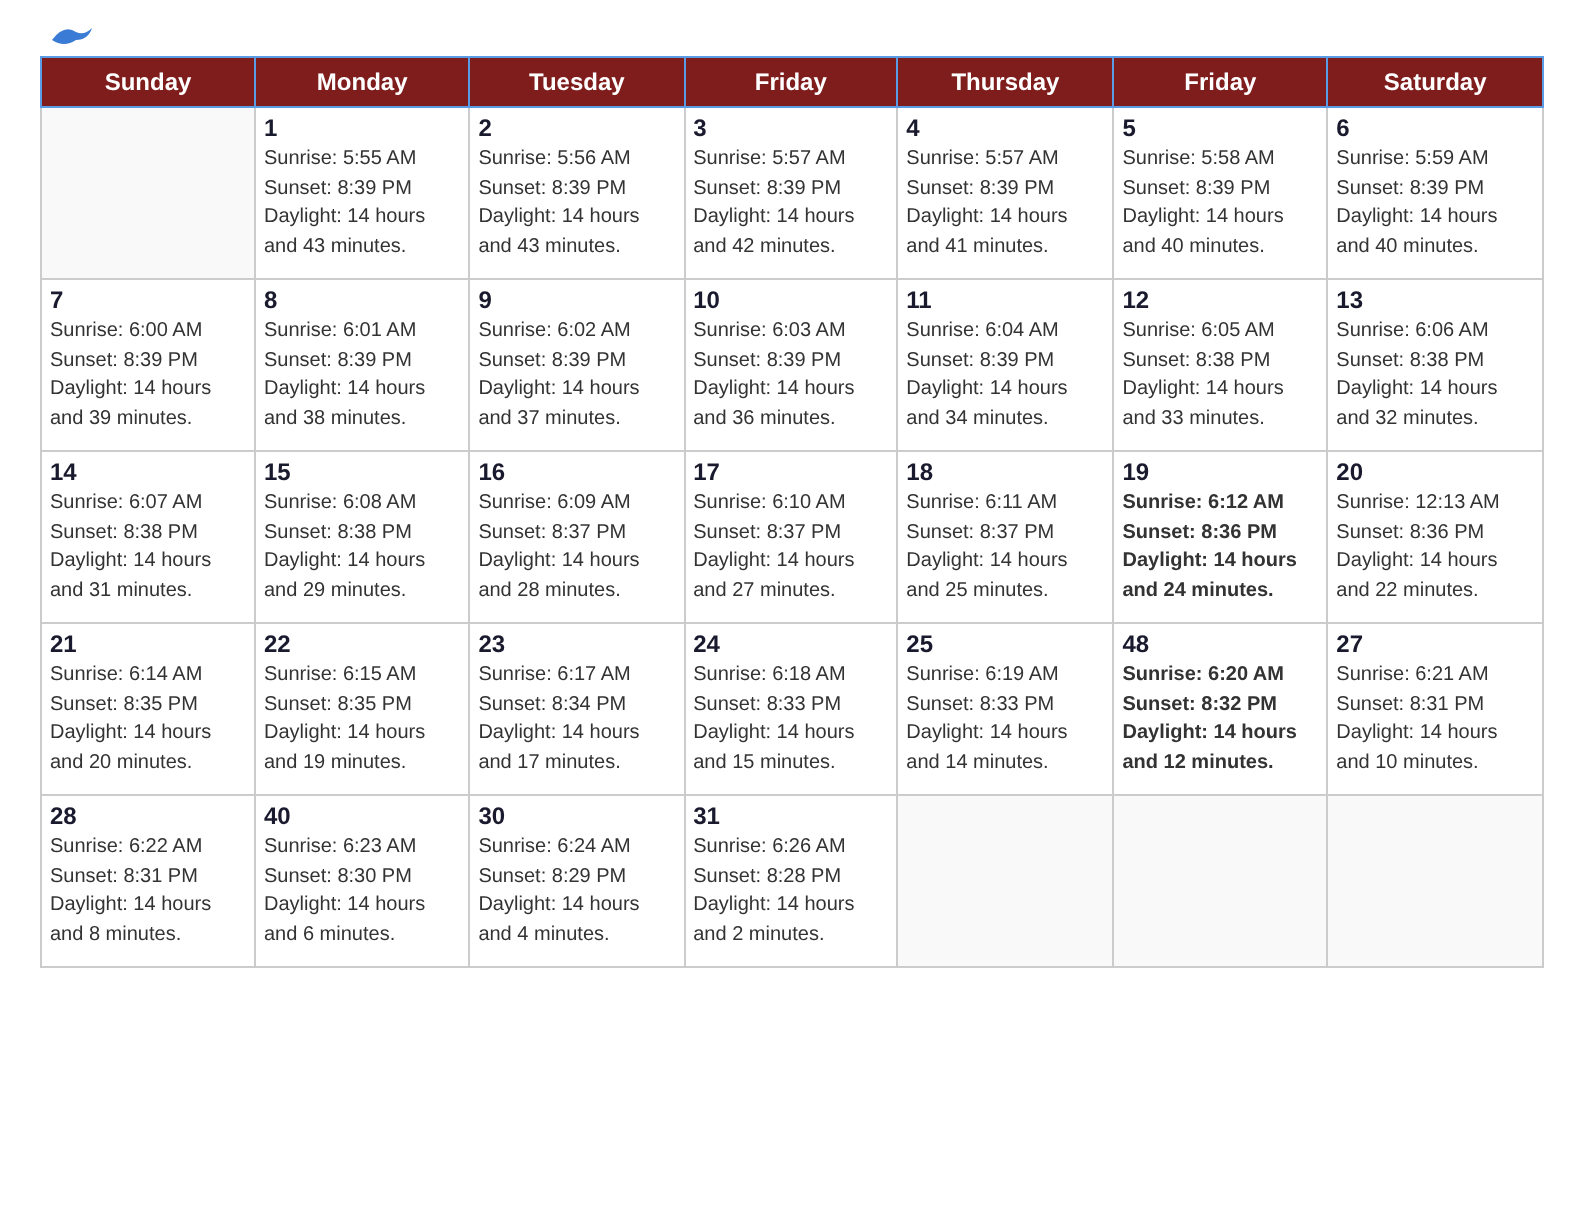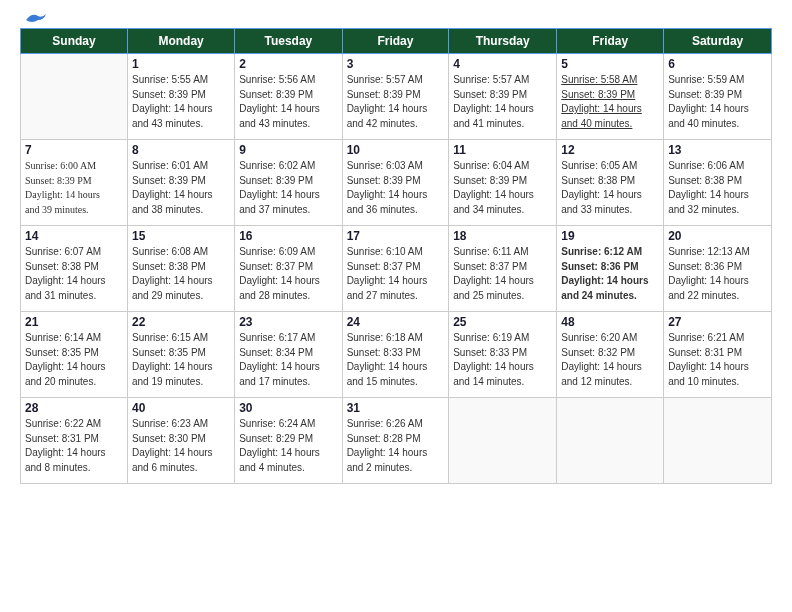--- a/index.html
+++ b/index.html
@@ -45,7 +45,7 @@
       font-size: 10.5px;
     }
     .calendar thead tr th {
-      background-color: #14532d;
+      background-color: #7f1d1d;
       color: white;
       text-align: center;
       padding: 5px 4px;

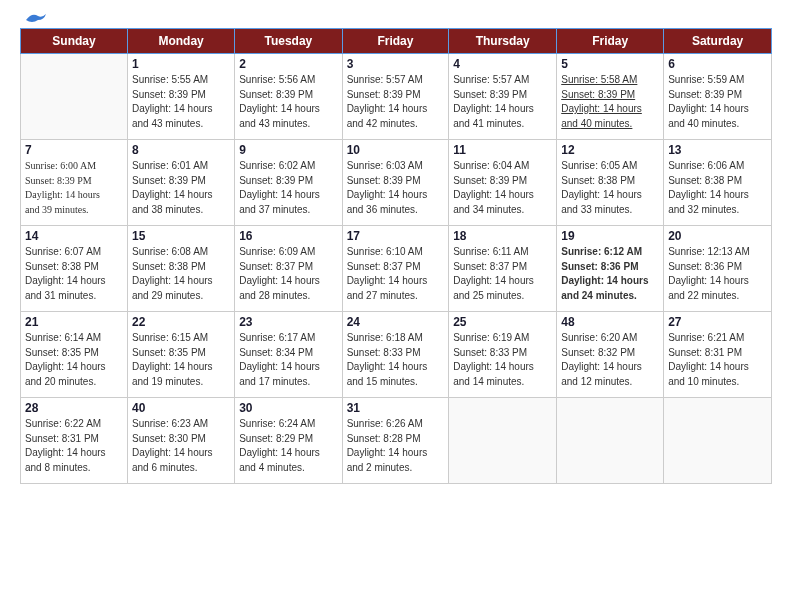--- a/index.html
+++ b/index.html
@@ -143,7 +143,7 @@
           </td>
           <td>
             <div class="day-num">5</div>
-            <div class="day-info" style="white-space: pre-line; text-decoration: underline;">Sunrise: 5:58 AM
+            <div class="day-info" style="white-space: pre-line;">Sunrise: 5:58 AM
 Sunset: 8:39 PM
 Daylight: 14 hours
 and 40 minutes.</div>

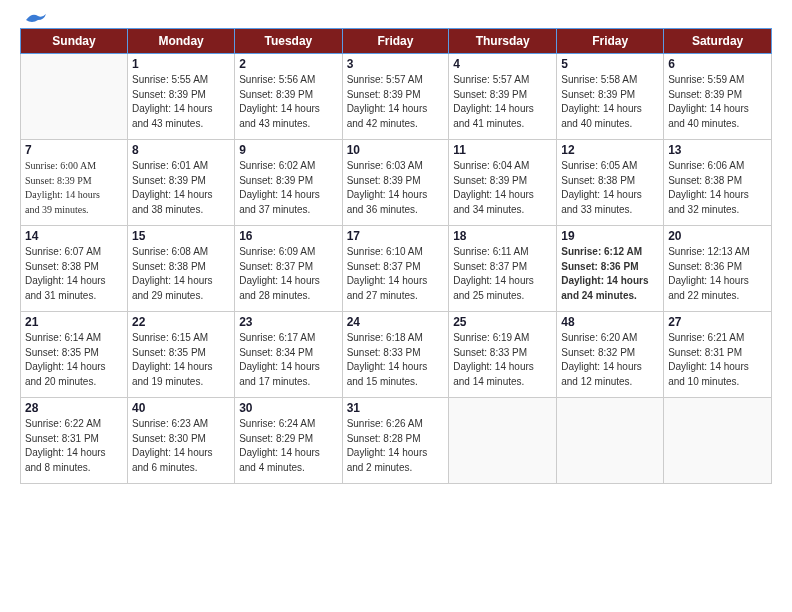--- a/index.html
+++ b/index.html
@@ -159,7 +159,7 @@
         <tr class="row-alt">
           <td>
             <div class="day-num">7</div>
-            <div class="day-info" style="white-space: pre-line; font-family: Liberation Serif, serif;">Sunrise: 6:00 AM
+            <div class="day-info" style="white-space: pre-line;">Sunrise: 6:00 AM
 Sunset: 8:39 PM
 Daylight: 14 hours
 and 39 minutes.</div>

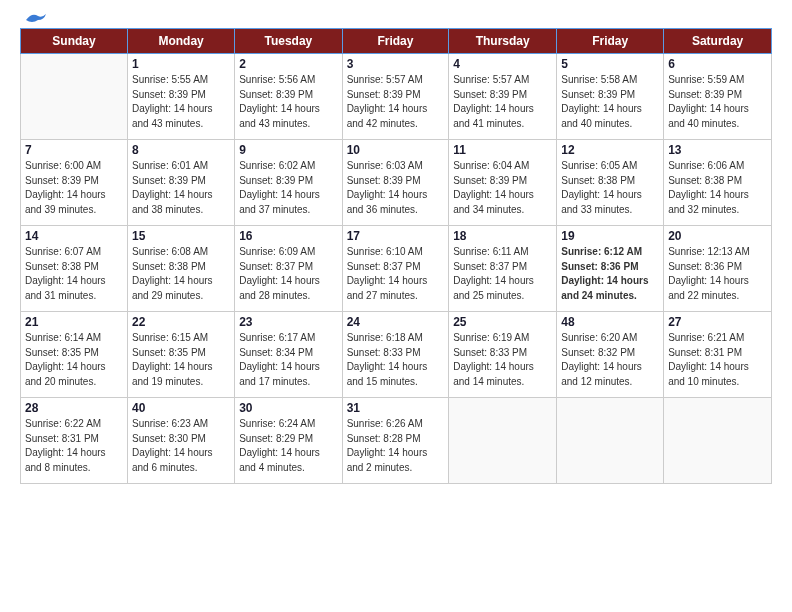--- a/index.html
+++ b/index.html
@@ -296,7 +296,7 @@
           </td>
           <td>
             <div class="day-num">48</div>
-            <div class="day-info" style="white-space: pre-line;">Sunrise: 6:20 AM
+            <div class="day-info" style="white-space: pre-line; font-weight: bold;">Sunrise: 6:20 AM
 Sunset: 8:32 PM
 Daylight: 14 hours
 and 12 minutes.</div>

